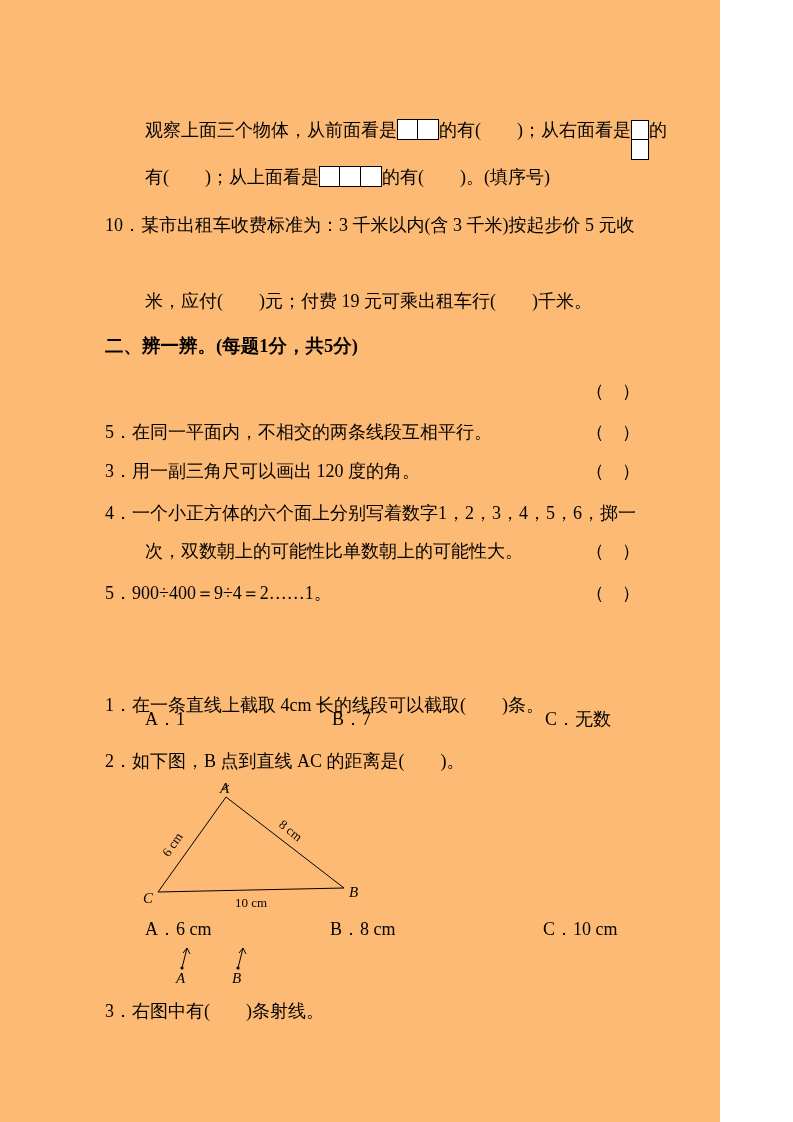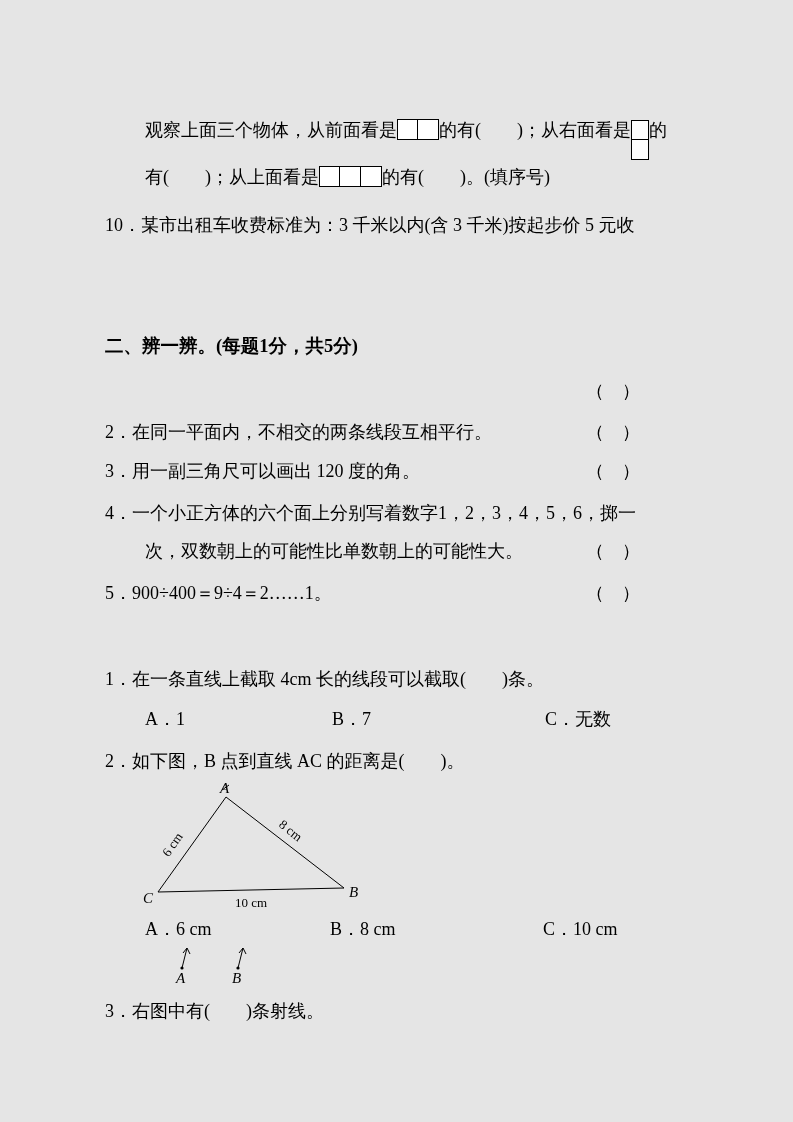--- a/index.html
+++ b/index.html
@@ -6,8 +6,8 @@
   html,body { background:#fff; }
   .page {
     position:relative;
-    width:793px; height:1122px;
-    background:#e5e5e5;
+    width:720px; height:1122px;
+    background:#fdba74;
     color:#000;
     font-family:"Liberation Serif","DejaVu Serif",serif;
     font-size:18px;

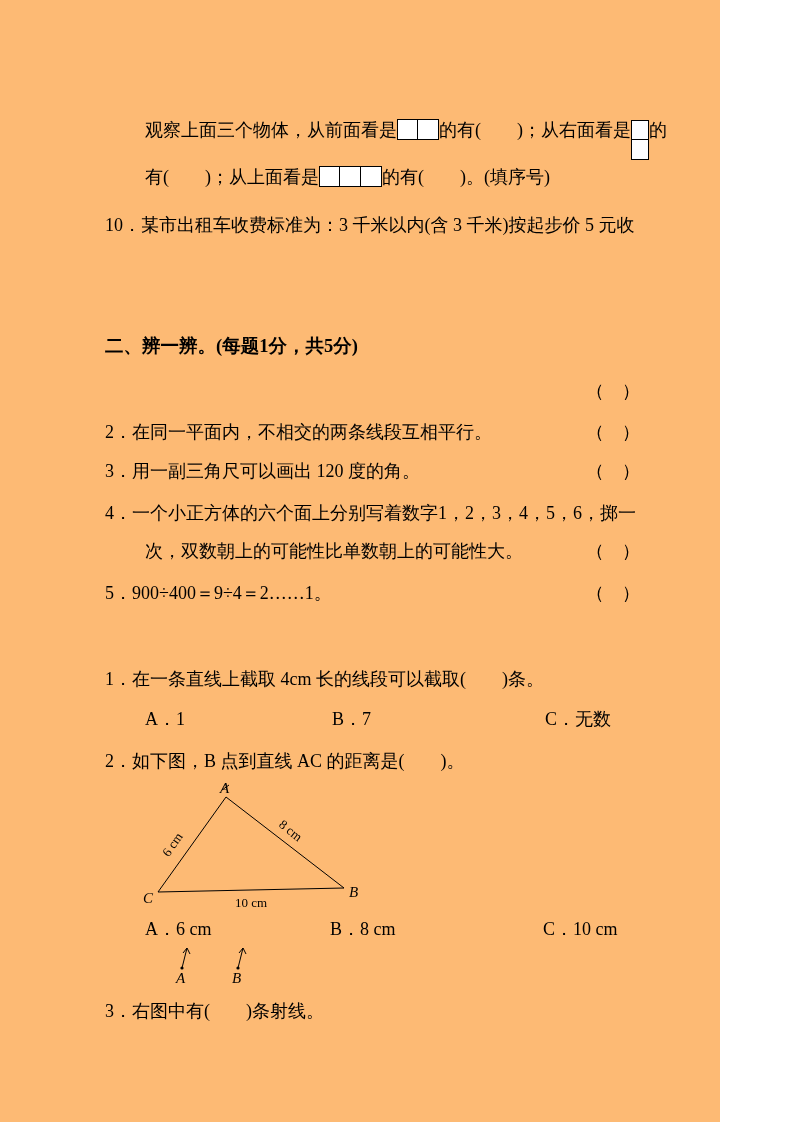--- a/index.html
+++ b/index.html
@@ -52,6 +52,7 @@
   </div>
 
   <div class="line" style="top:212px; left:105px">10．某市出租车收费标准为：3 千米以内(含 3 千米)按起步价 5 元收</div>
+  <div class="line" style="top:288px; left:145px">米，应付(　　)元；付费 19 元可乘出租车行(　　)千米。</div>
 
   <div class="line h" style="top:333px; left:105px">二、辨一辨。(每题1分，共5分)</div>
 

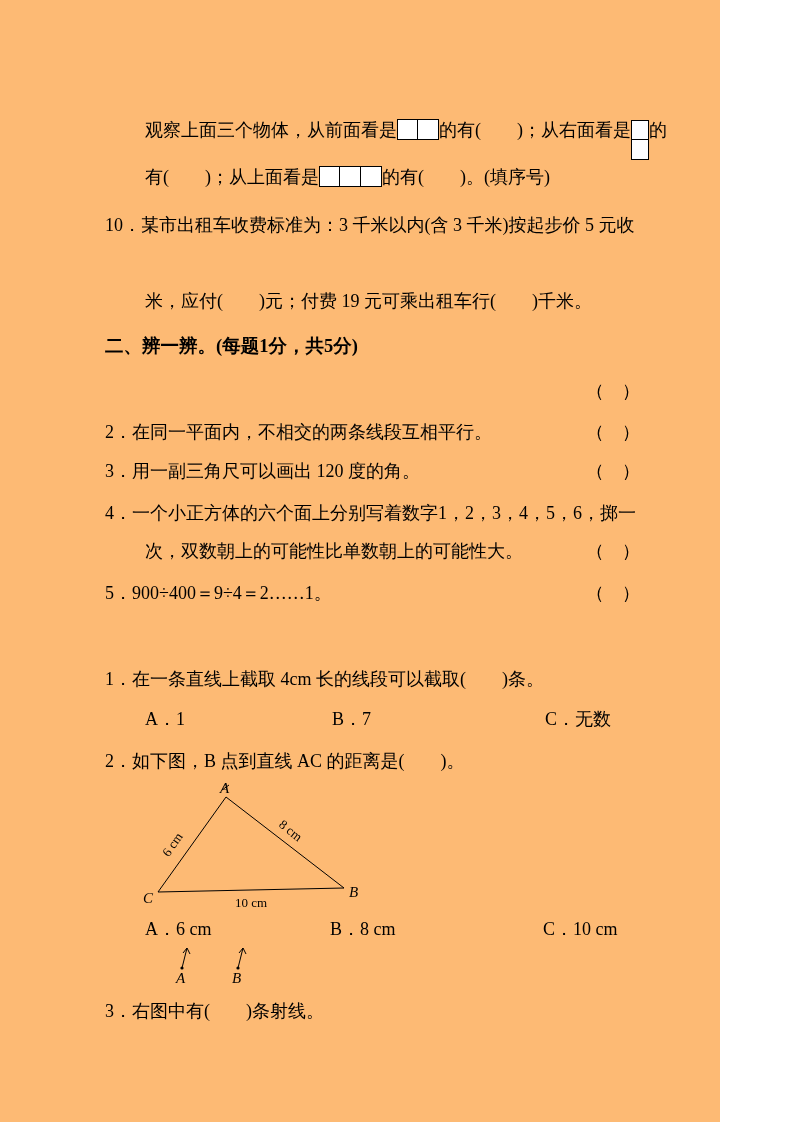--- a/index.html
+++ b/index.html
@@ -58,7 +58,7 @@
 
   <div class="line" style="top:378px; left:586px">（　）</div>
 
-  <div class="line" style="top:419px; left:105px">2．在同一平面内，不相交的两条线段互相平行。</div>
+  <div class="line" style="top:419px; left:105px">5．在同一平面内，不相交的两条线段互相平行。</div>
   <div class="line" style="top:419px; left:586px">（　）</div>
 
   <div class="line" style="top:458px; left:105px">3．用一副三角尺可以画出 120 度的角。</div>

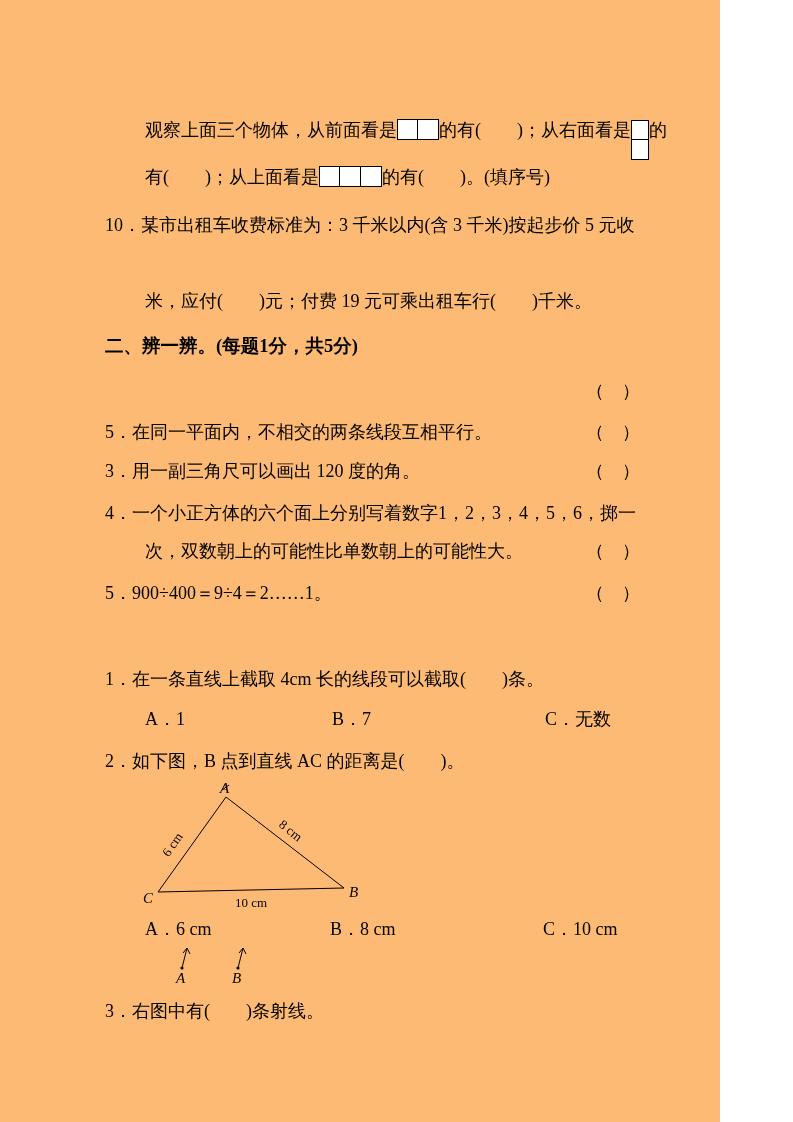--- a/index.html
+++ b/index.html
@@ -72,7 +72,7 @@
   <div class="line" style="top:580px; left:586px">（　）</div>
 
 
-  <div class="line" style="top:666px; left:105px">1．在一条直线上截取 4cm 长的线段可以截取(　　)条。</div>
+  <div class="line" style="top:692px; left:105px">1．在一条直线上截取 4cm 长的线段可以截取(　　)条。</div>
   <div class="line" style="top:706px; left:145px">A．1</div>
   <div class="line" style="top:706px; left:332px">B．7</div>
   <div class="line" style="top:706px; left:545px">C．无数</div>

